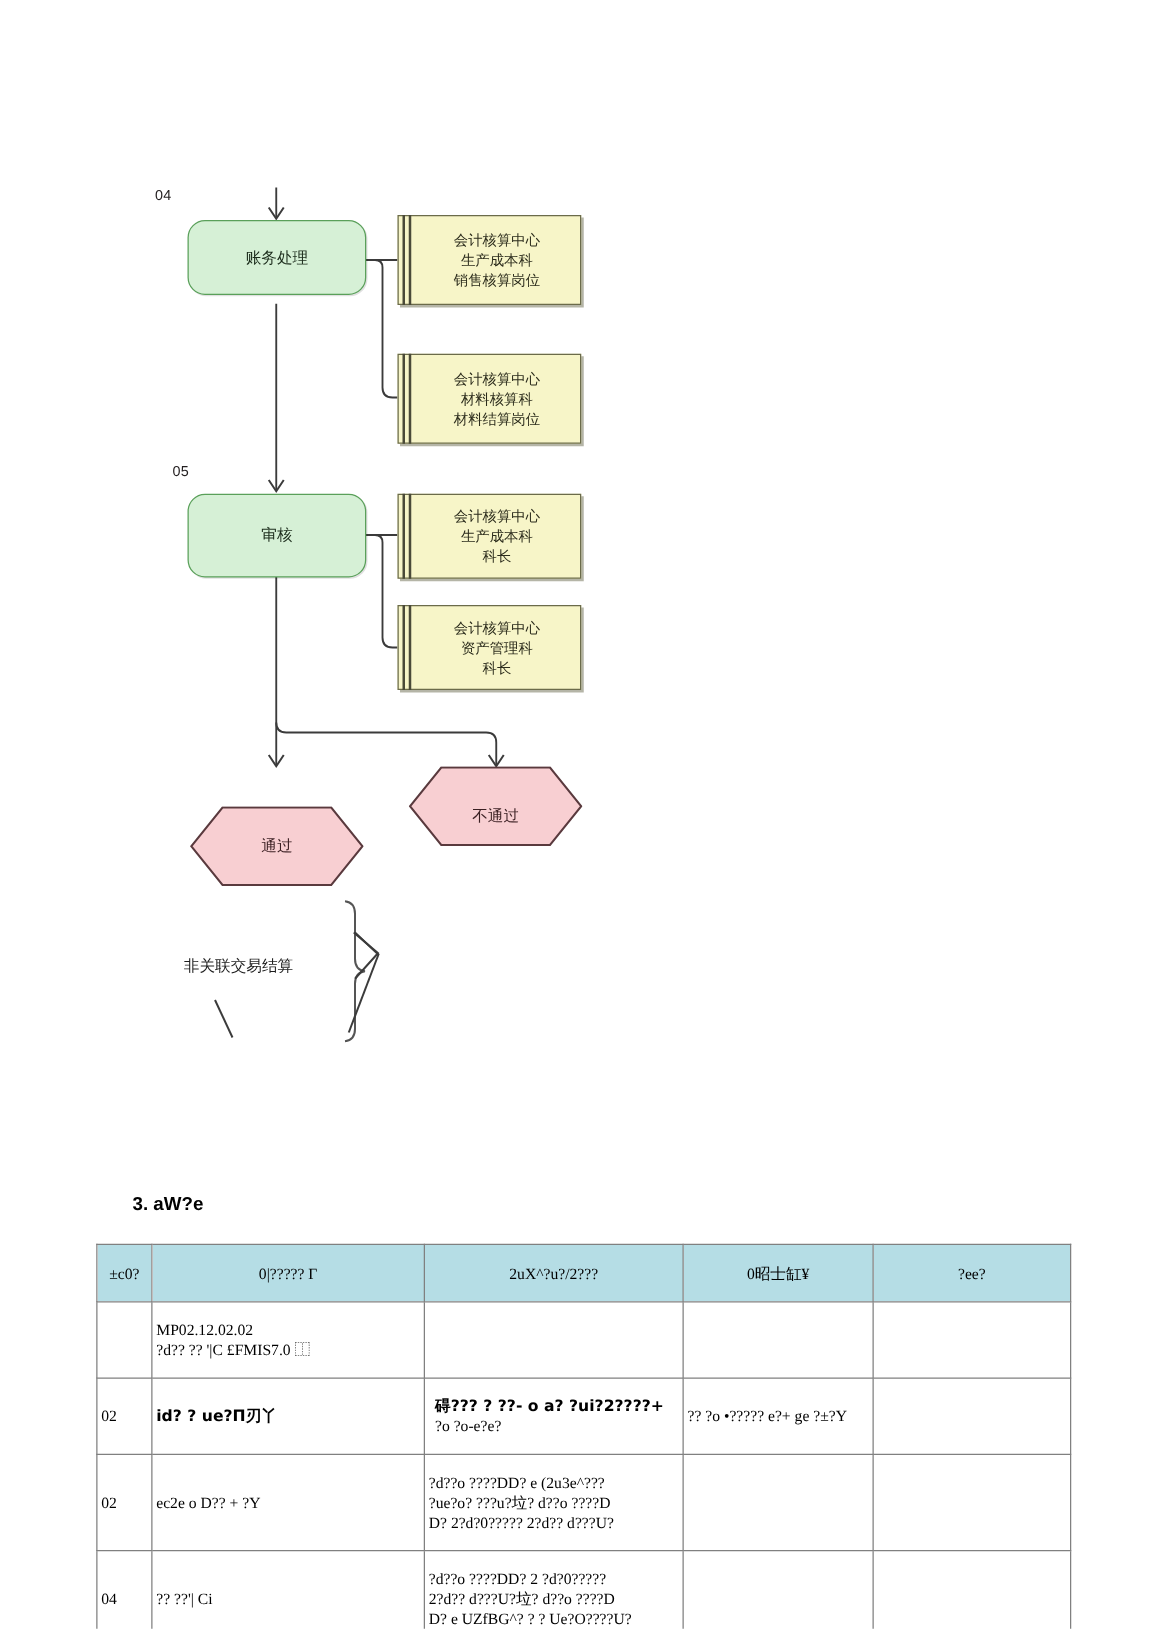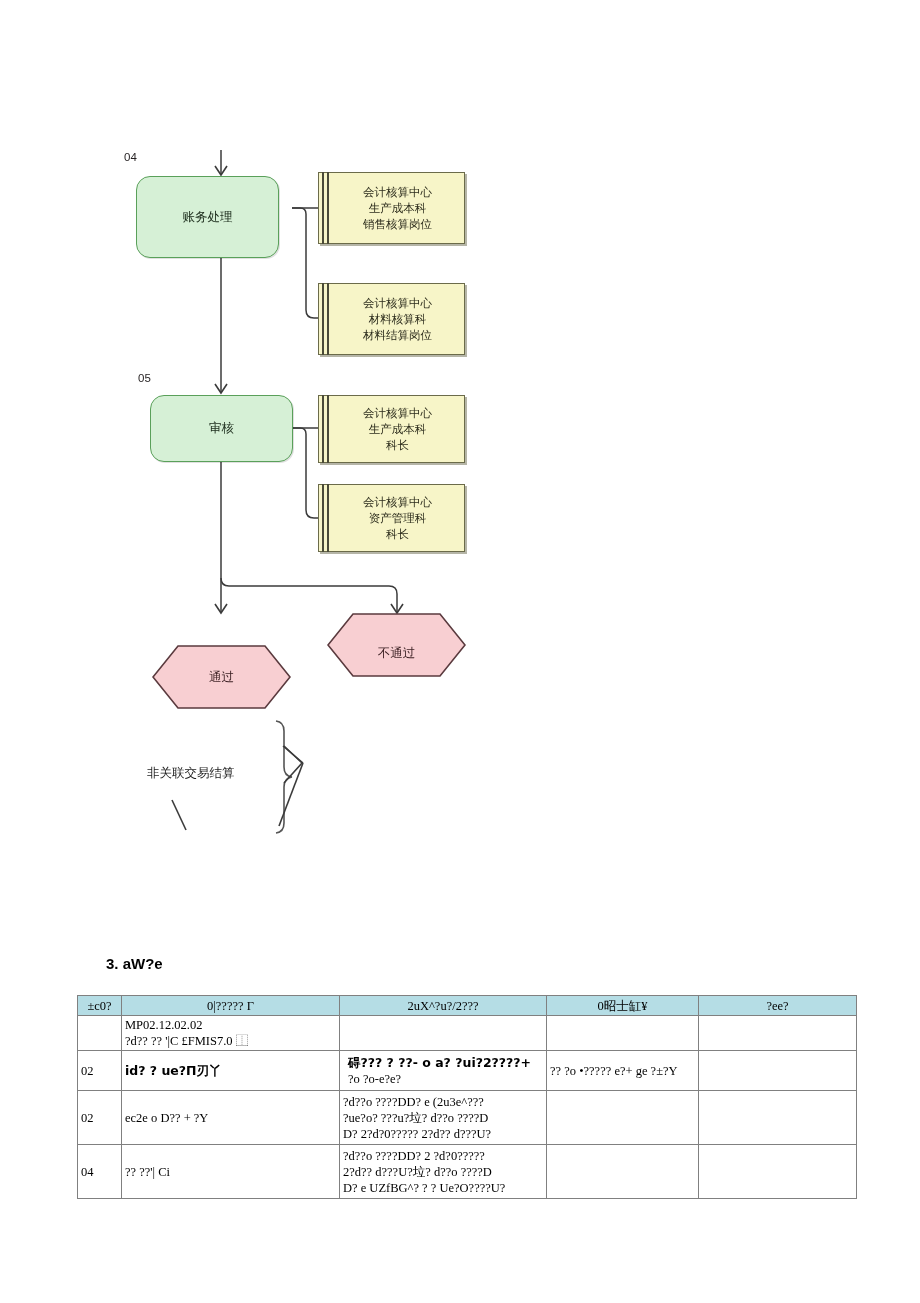--- a/index.html
+++ b/index.html
@@ -89,7 +89,7 @@
   <div class="step-label" style="left:124px;top:151px;">04</div>
   <div class="step-label" style="left:124px;top:372px;padding-left:14px;">05</div>
 
-  <div class="proc" style="left:136px;top:176px;width:143px;height:82px;">账务处理</div>
+  <div class="proc" style="left:150px;top:176px;width:143px;height:60px;">账务处理</div>
   <div class="proc" style="left:150px;top:395px;width:143px;height:67px;">审核</div>
 
   <div class="note" style="left:318px;top:172px;width:147px;height:72px;">

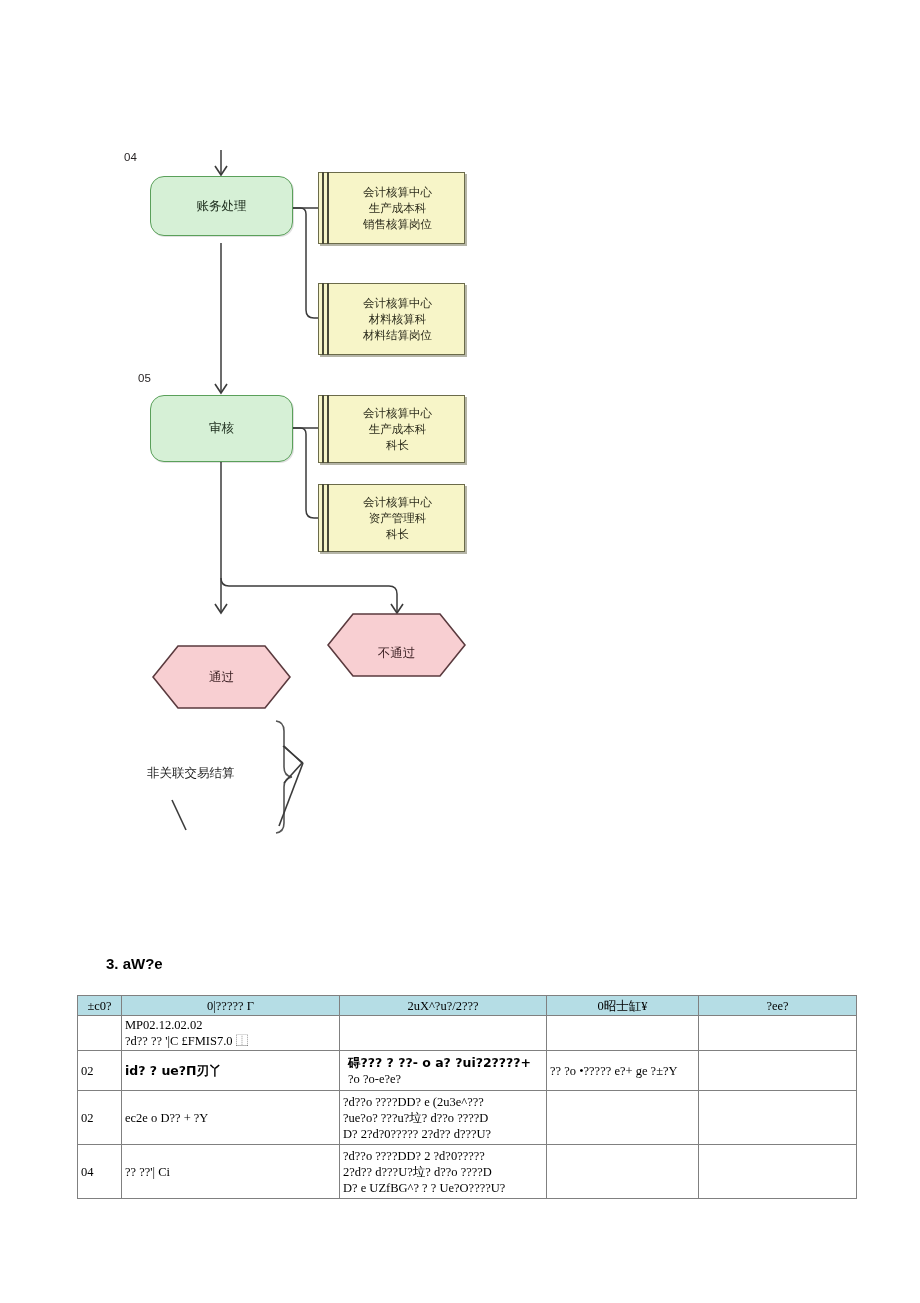--- a/index.html
+++ b/index.html
@@ -43,7 +43,7 @@
   #tbl{position:absolute;left:77px;top:995px;width:779px;
        border-collapse:collapse;table-layout:fixed;
        font-family:"Liberation Serif",serif;font-size:12.5px;color:#000;}
-  #tbl td,#tbl th{border:1px solid #808080;padding:1px 3px;vertical-align:middle;
+  #tbl td,#tbl th{border:1px solid #808080;padding:14px 3px;vertical-align:middle;
                   line-height:1.28;overflow:hidden;}
   #tbl thead th{background:#b5dde5;text-align:center;font-weight:normal;height:17px;}
   .c0{width:44px;}

